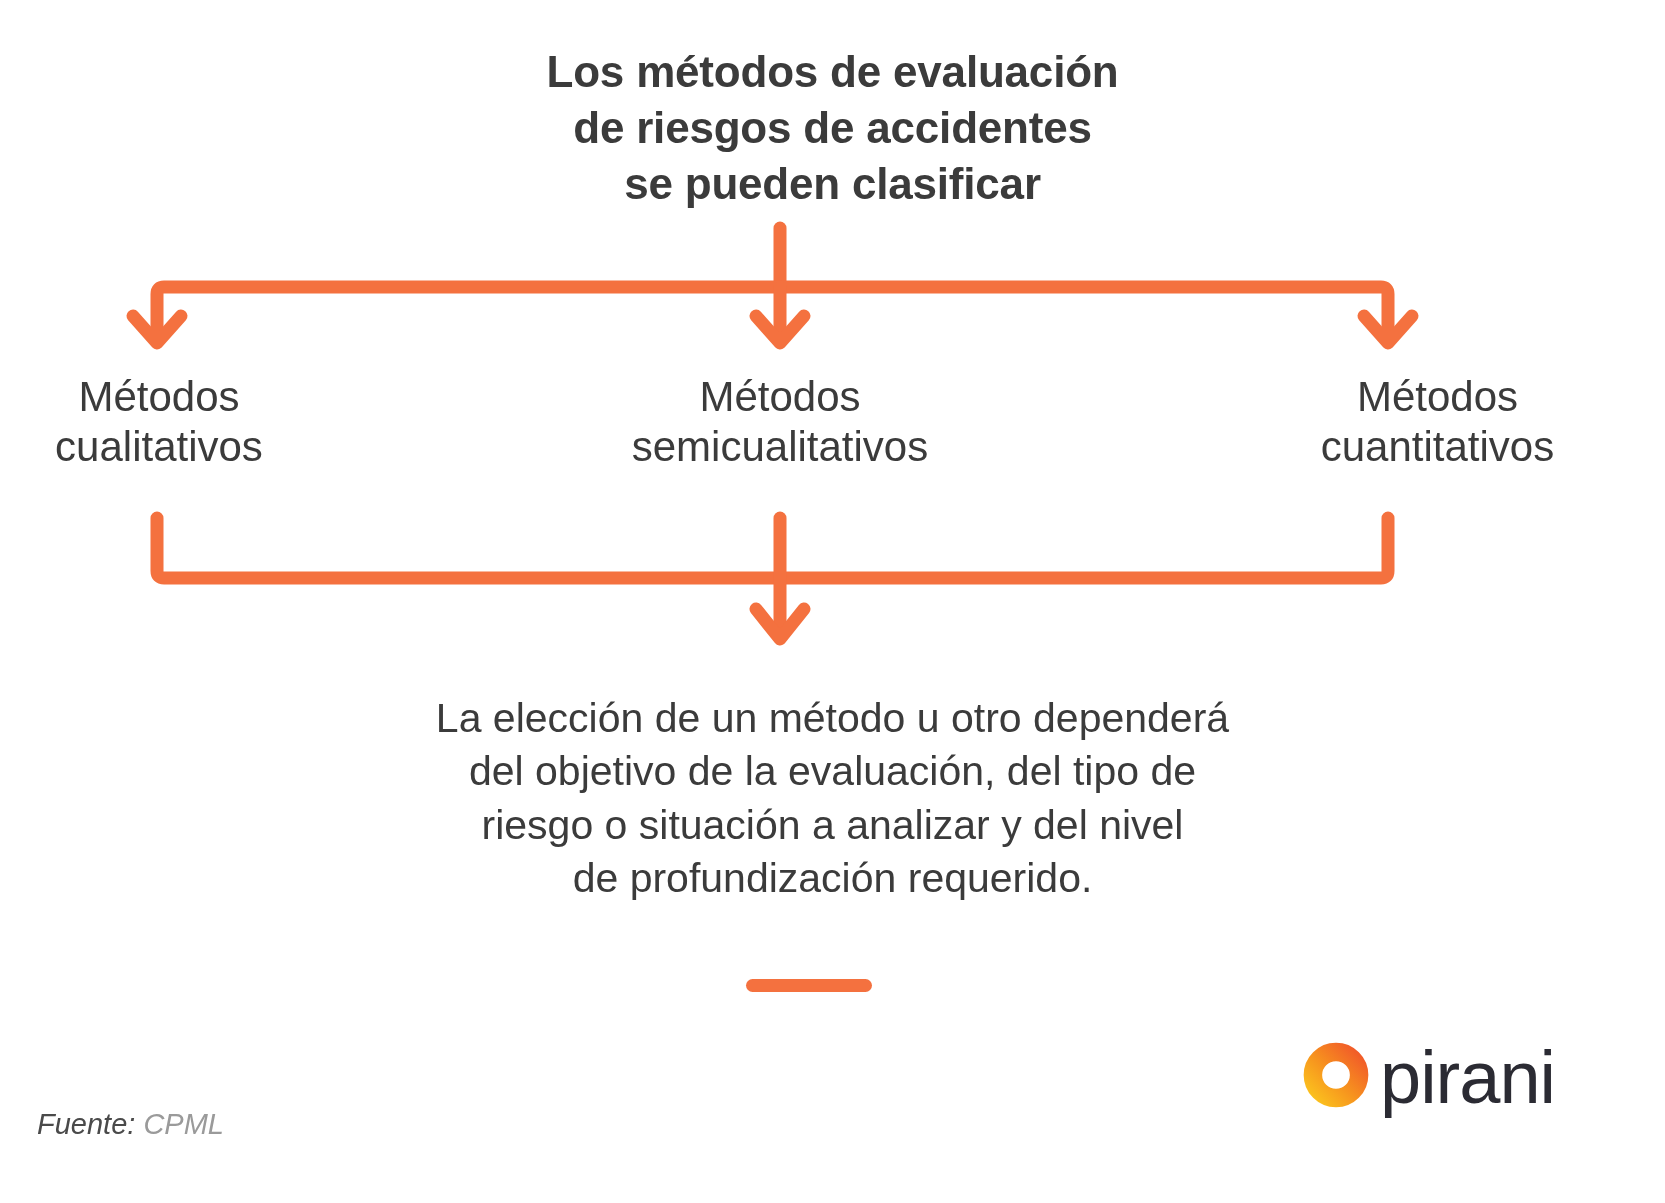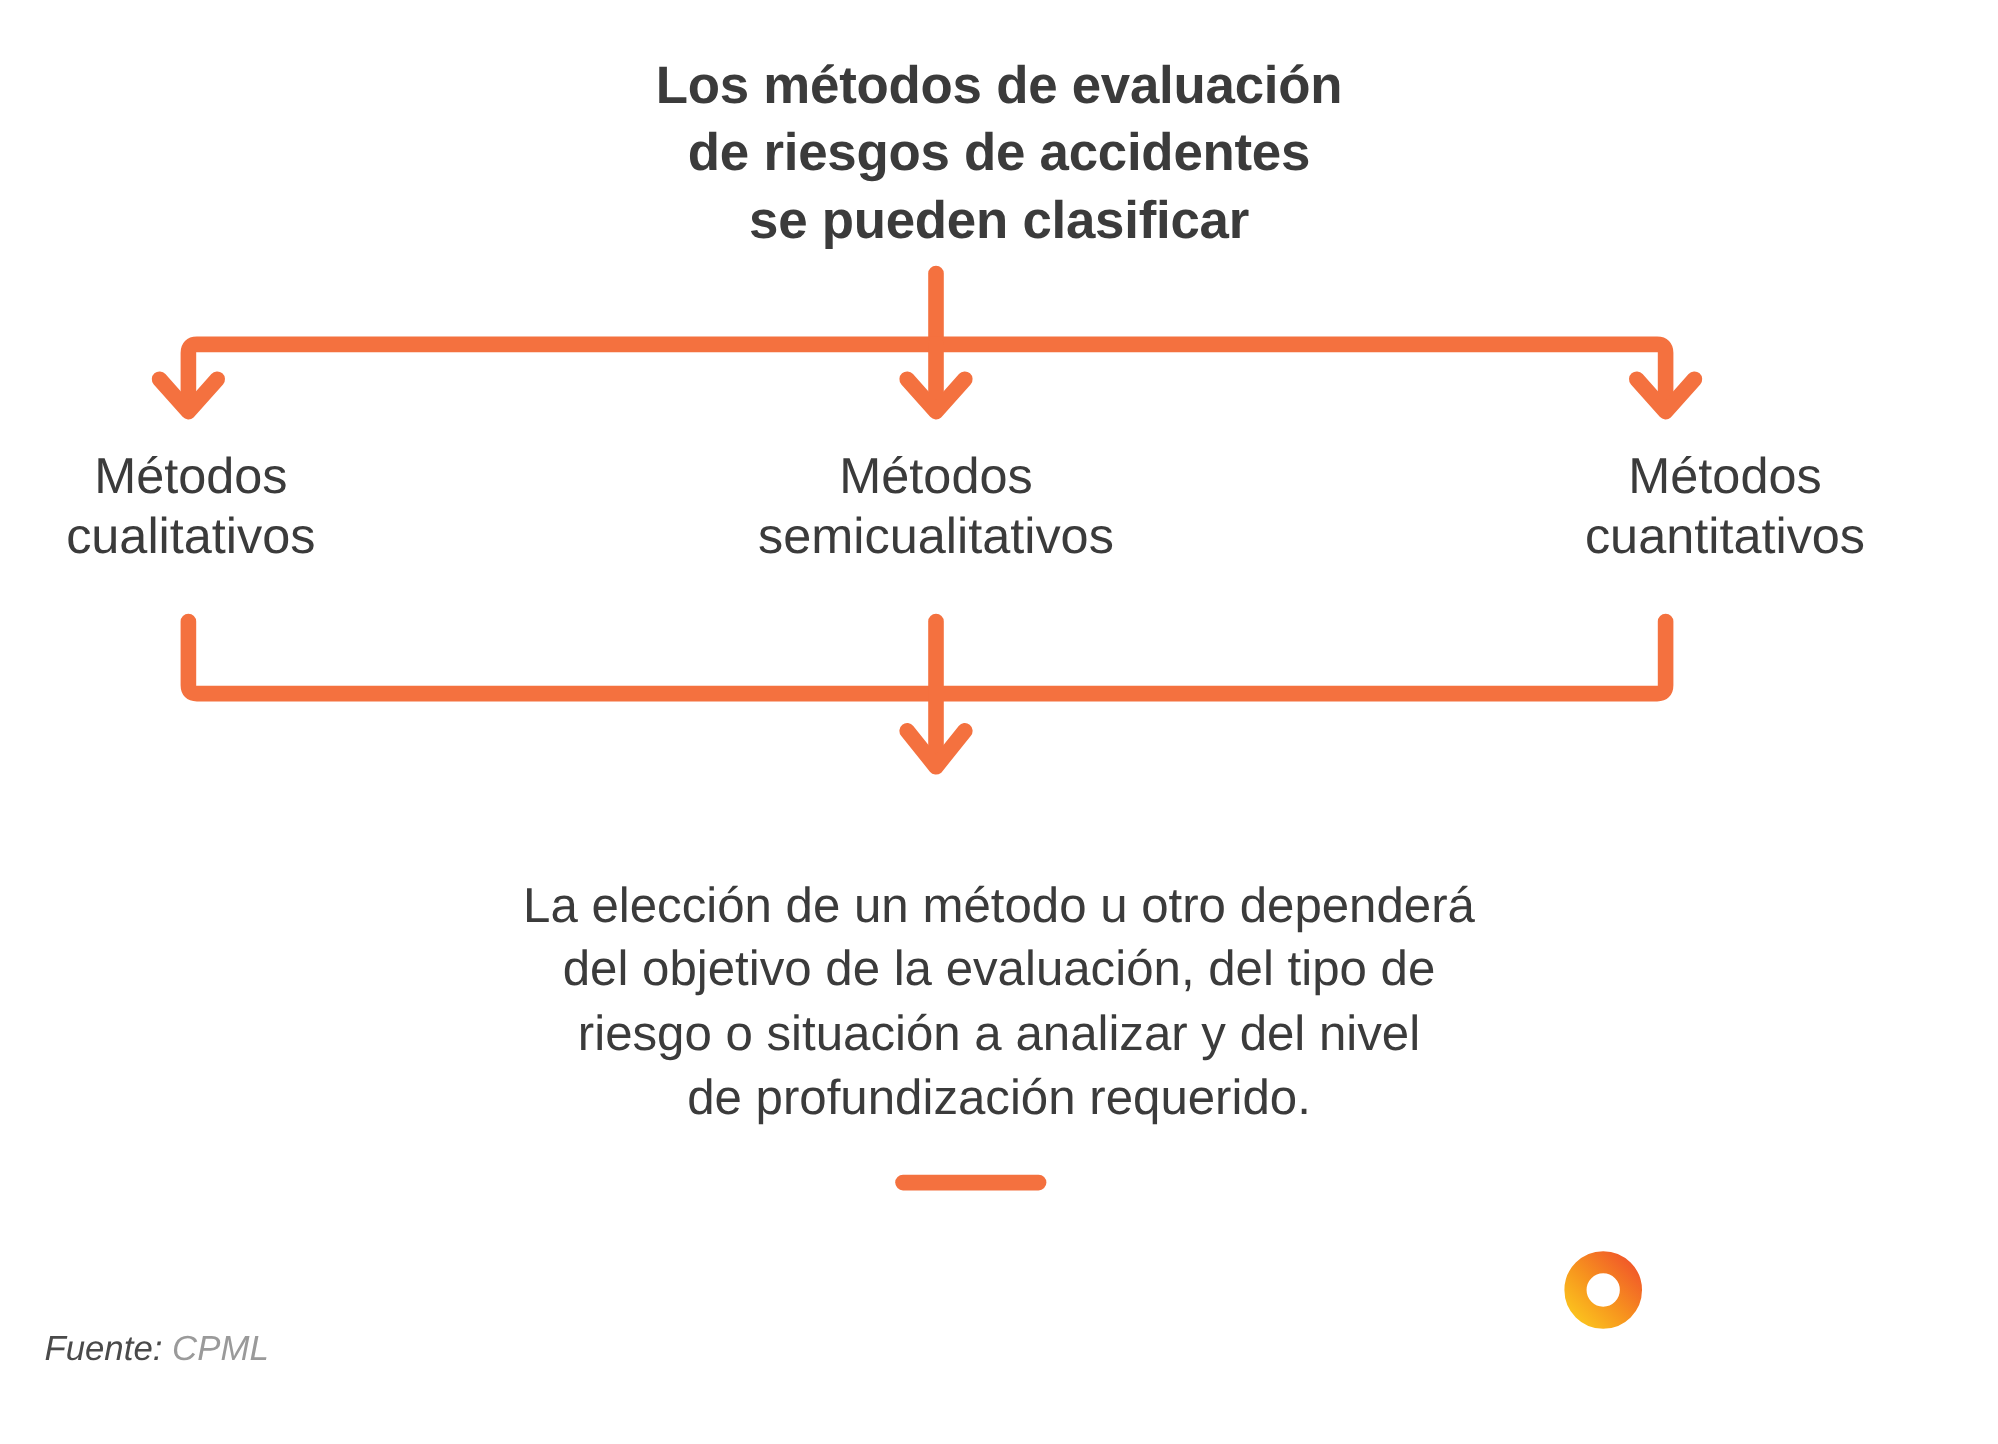--- a/index.html
+++ b/index.html
@@ -86,7 +86,6 @@
     line-height: 1.30;
     color: #3b3b3b;
     white-space: pre-line;
-    margin-top: 36px;
   }
 
   .dash {

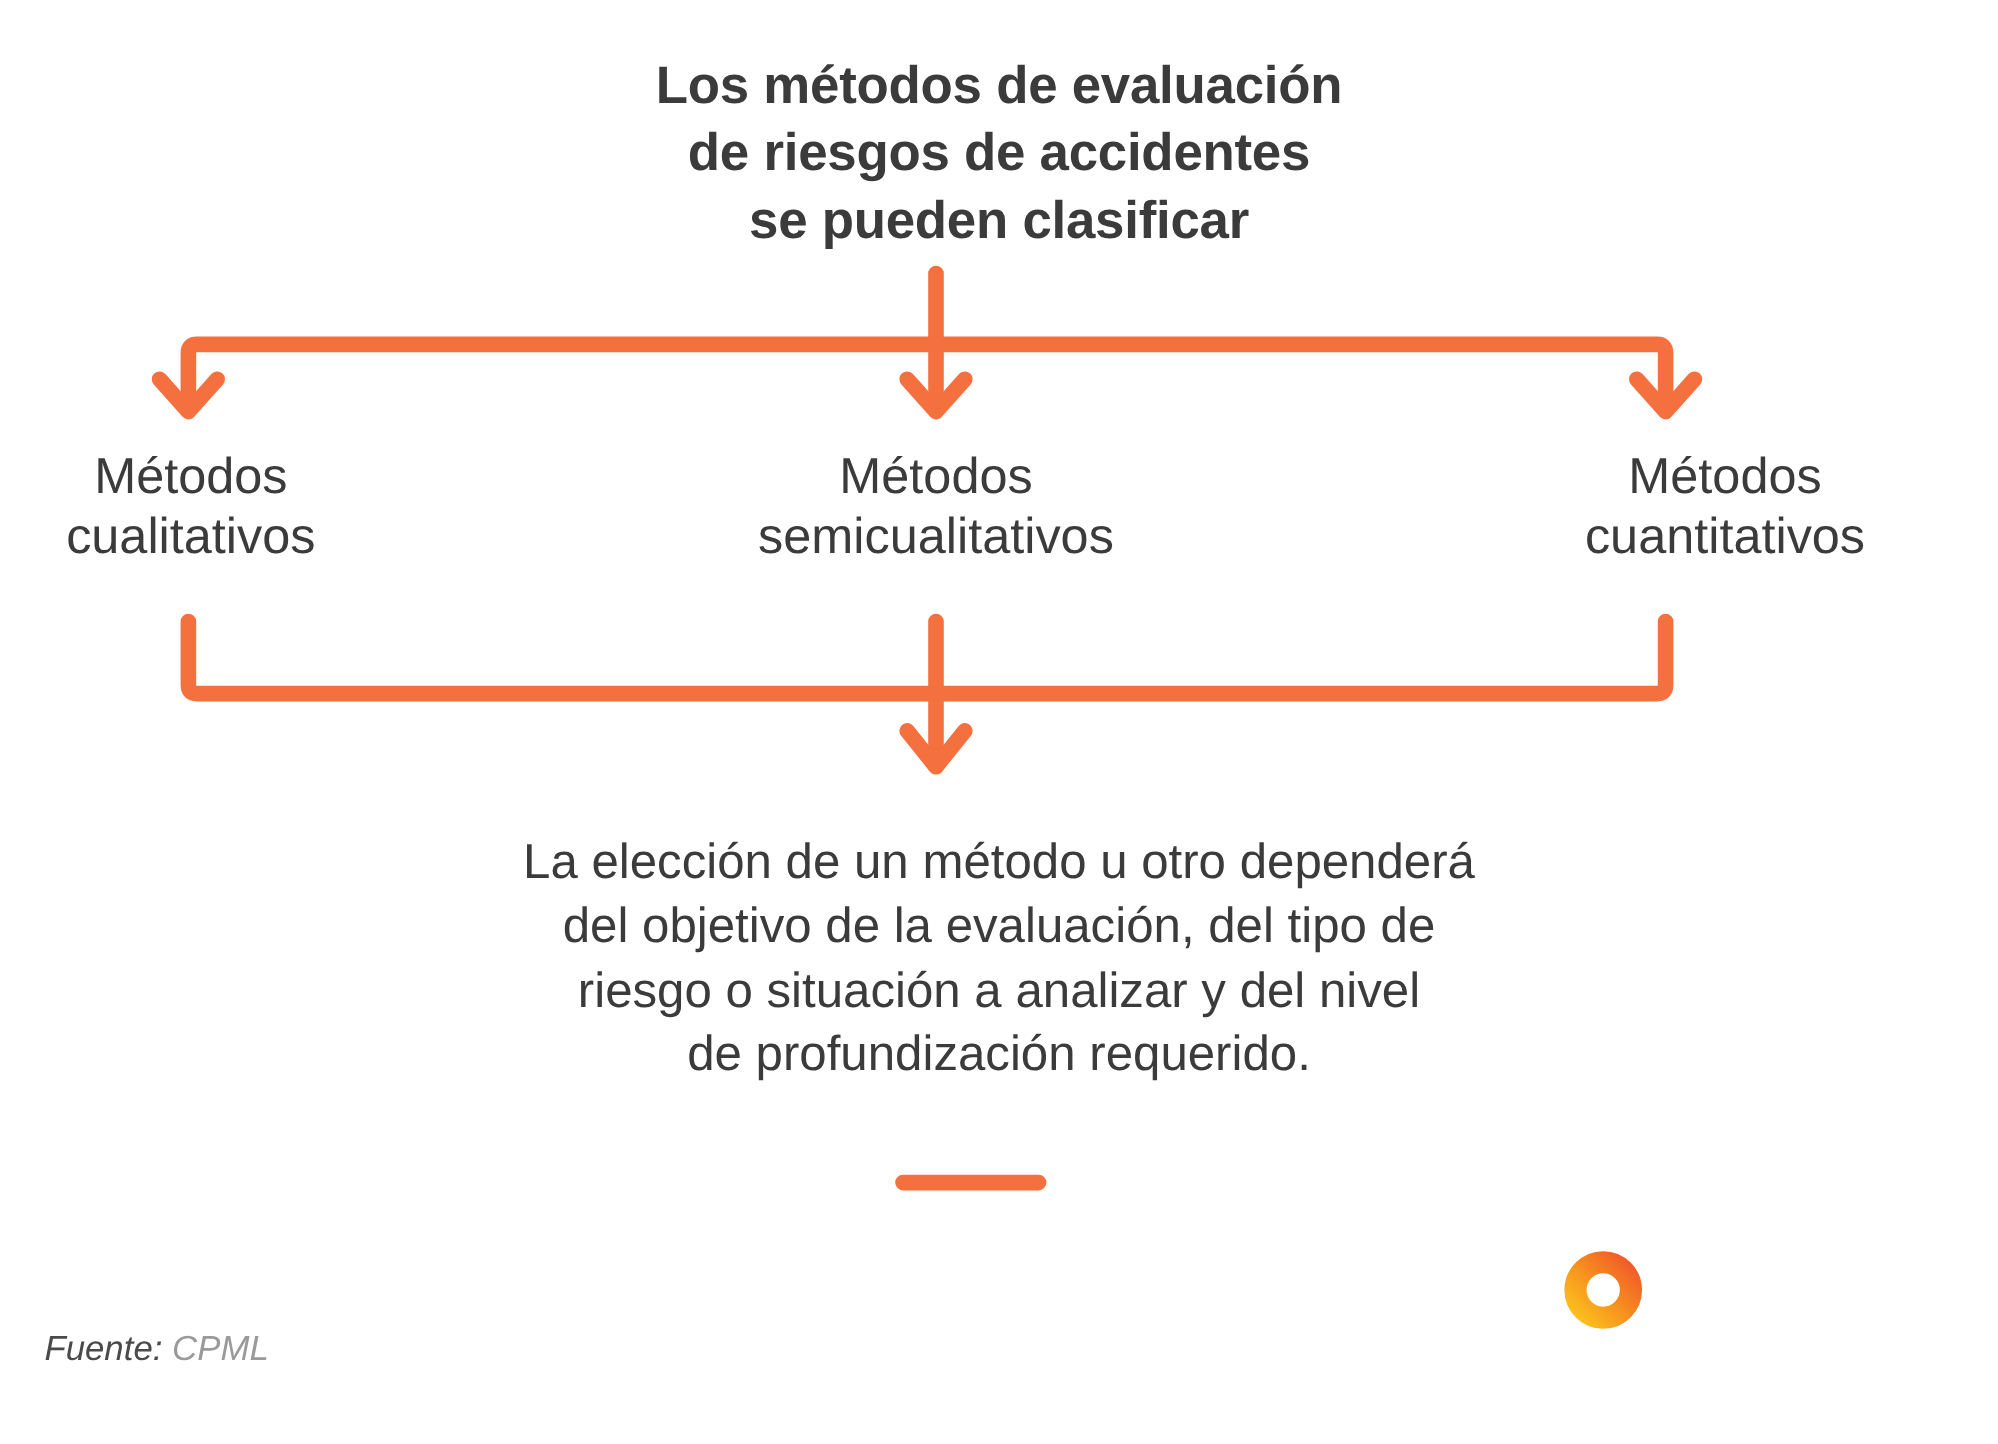--- a/index.html
+++ b/index.html
@@ -201,6 +201,7 @@
       </defs>
       <circle cx="50" cy="50" r="35" fill="none" stroke="url(#ringGrad)" stroke-width="28"></circle>
     </svg>
+    <div class="logo-word">pirani</div>
   </div>
 
 </div>

